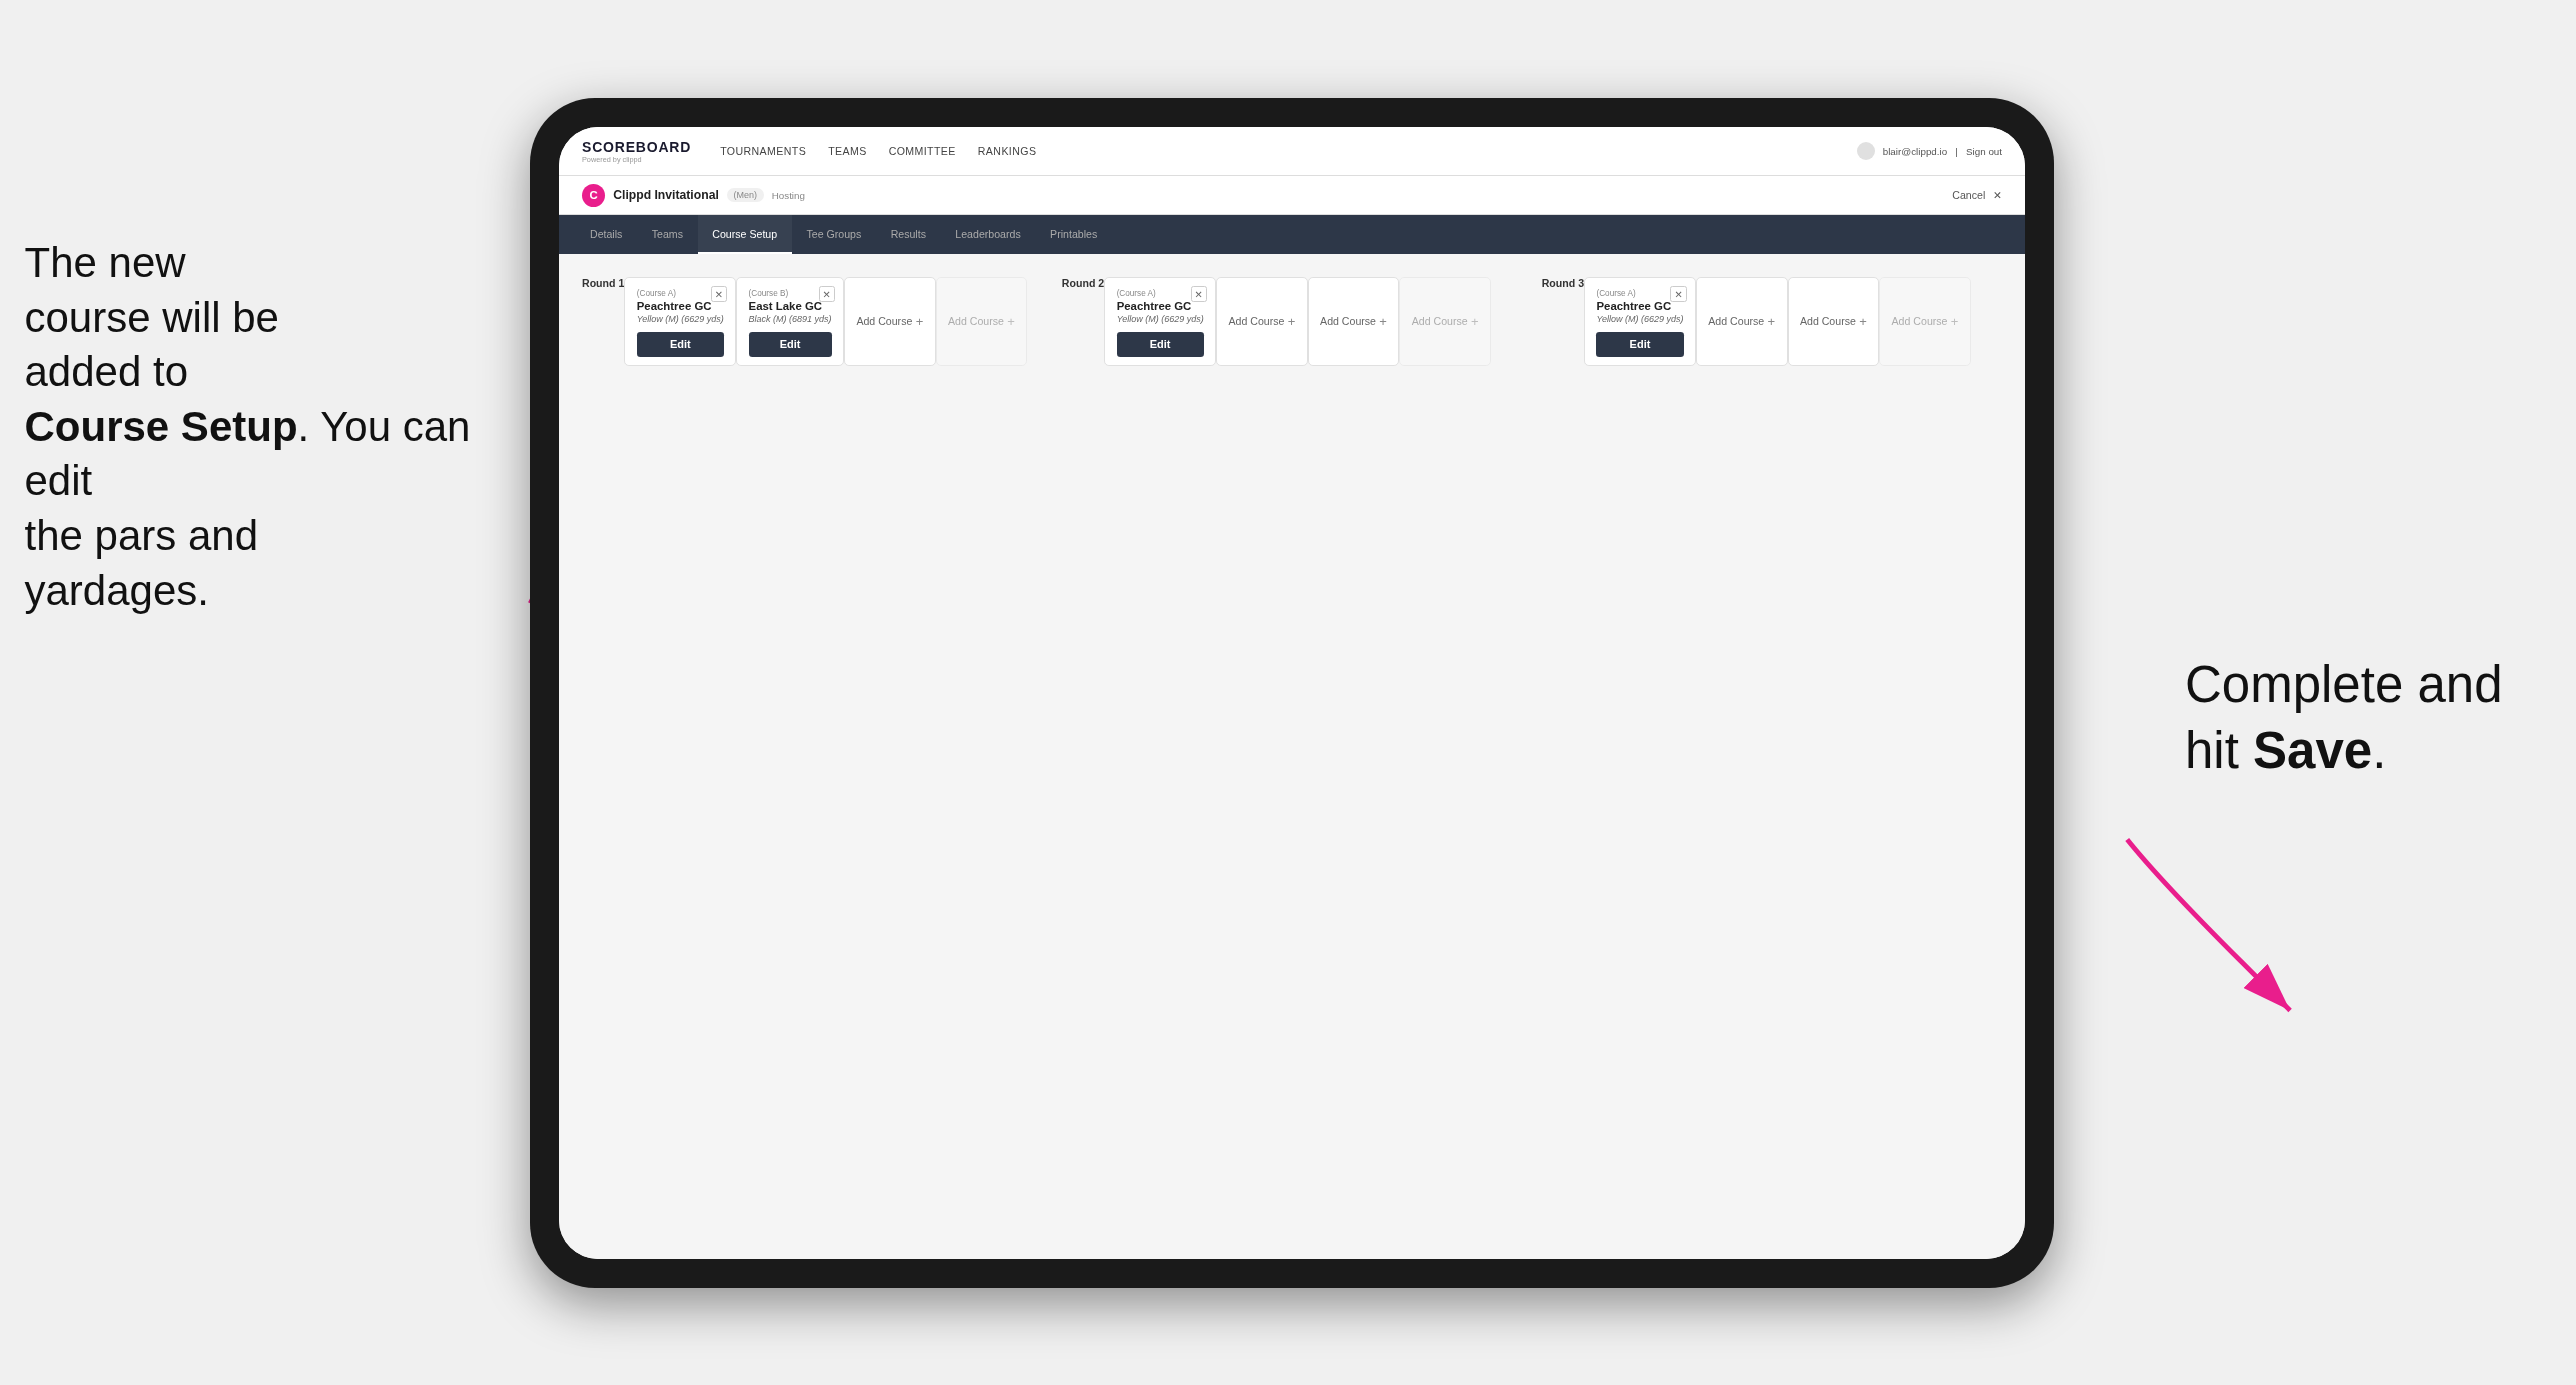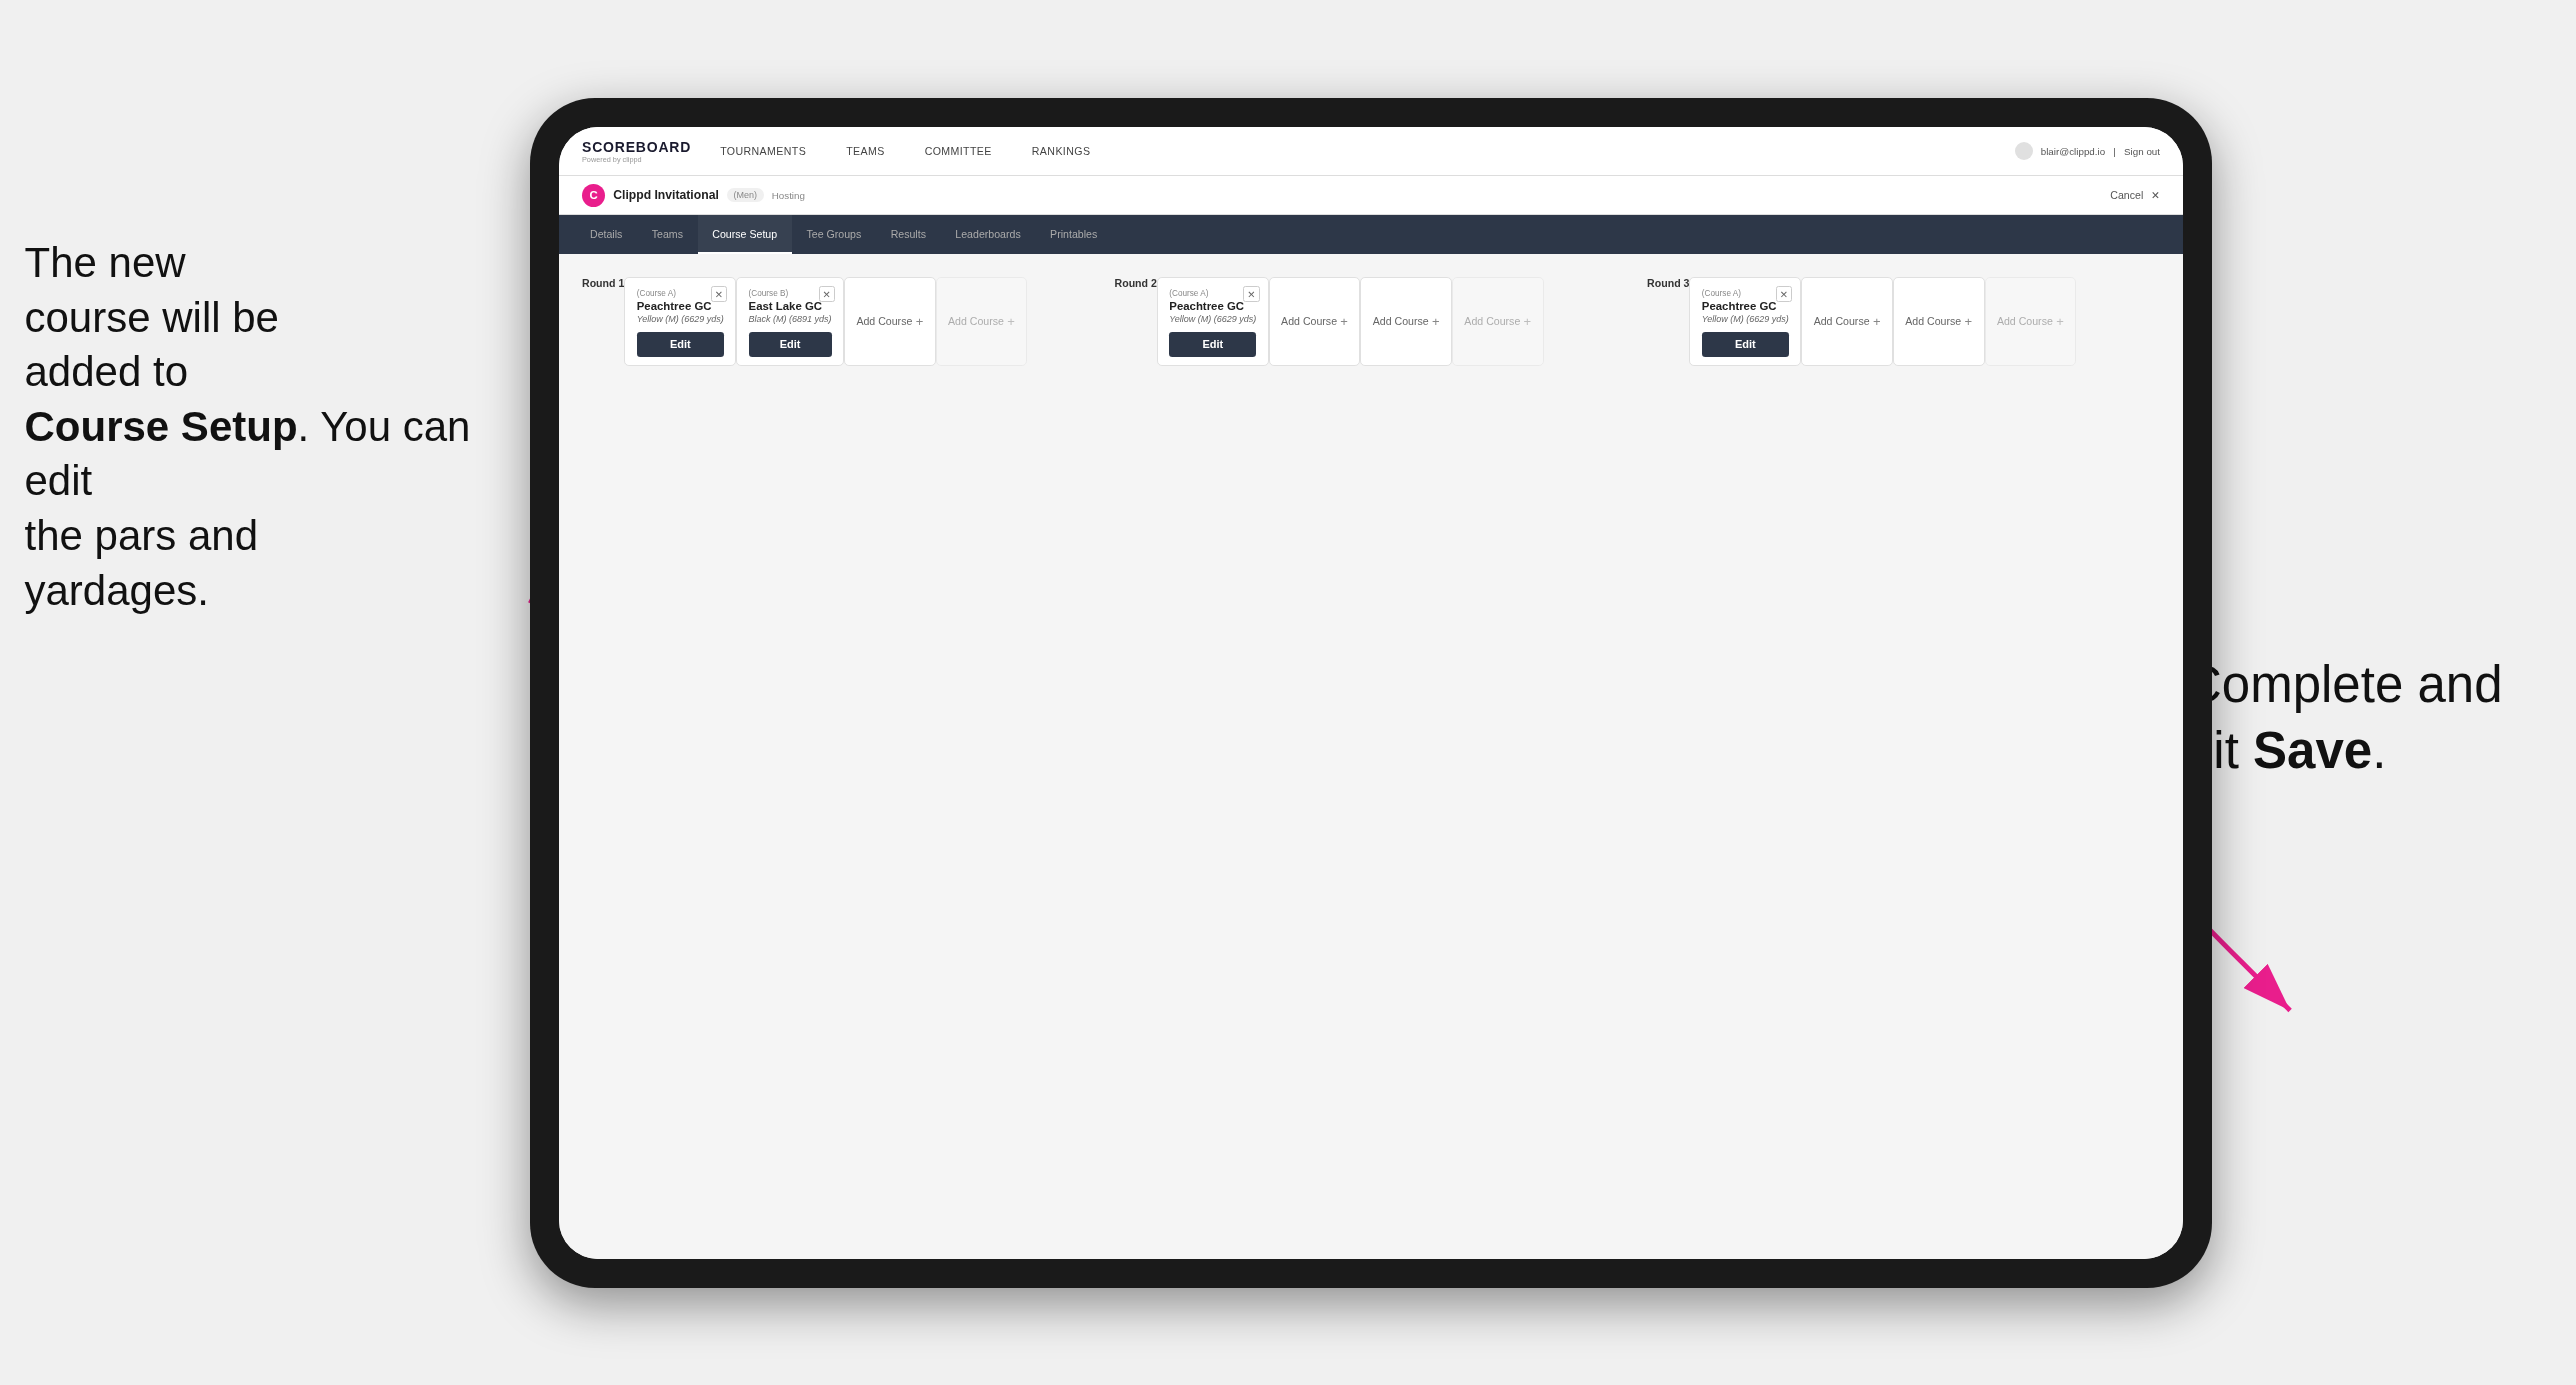--- a/index.html
+++ b/index.html
@@ -60,7 +60,7 @@
       position: absolute;
       left: 530px;
       top: 98px;
-      width: 1682px;
+      width: 1524px;
       height: 1190px;
       background: #1a1a1a;
       border-radius: 65px;

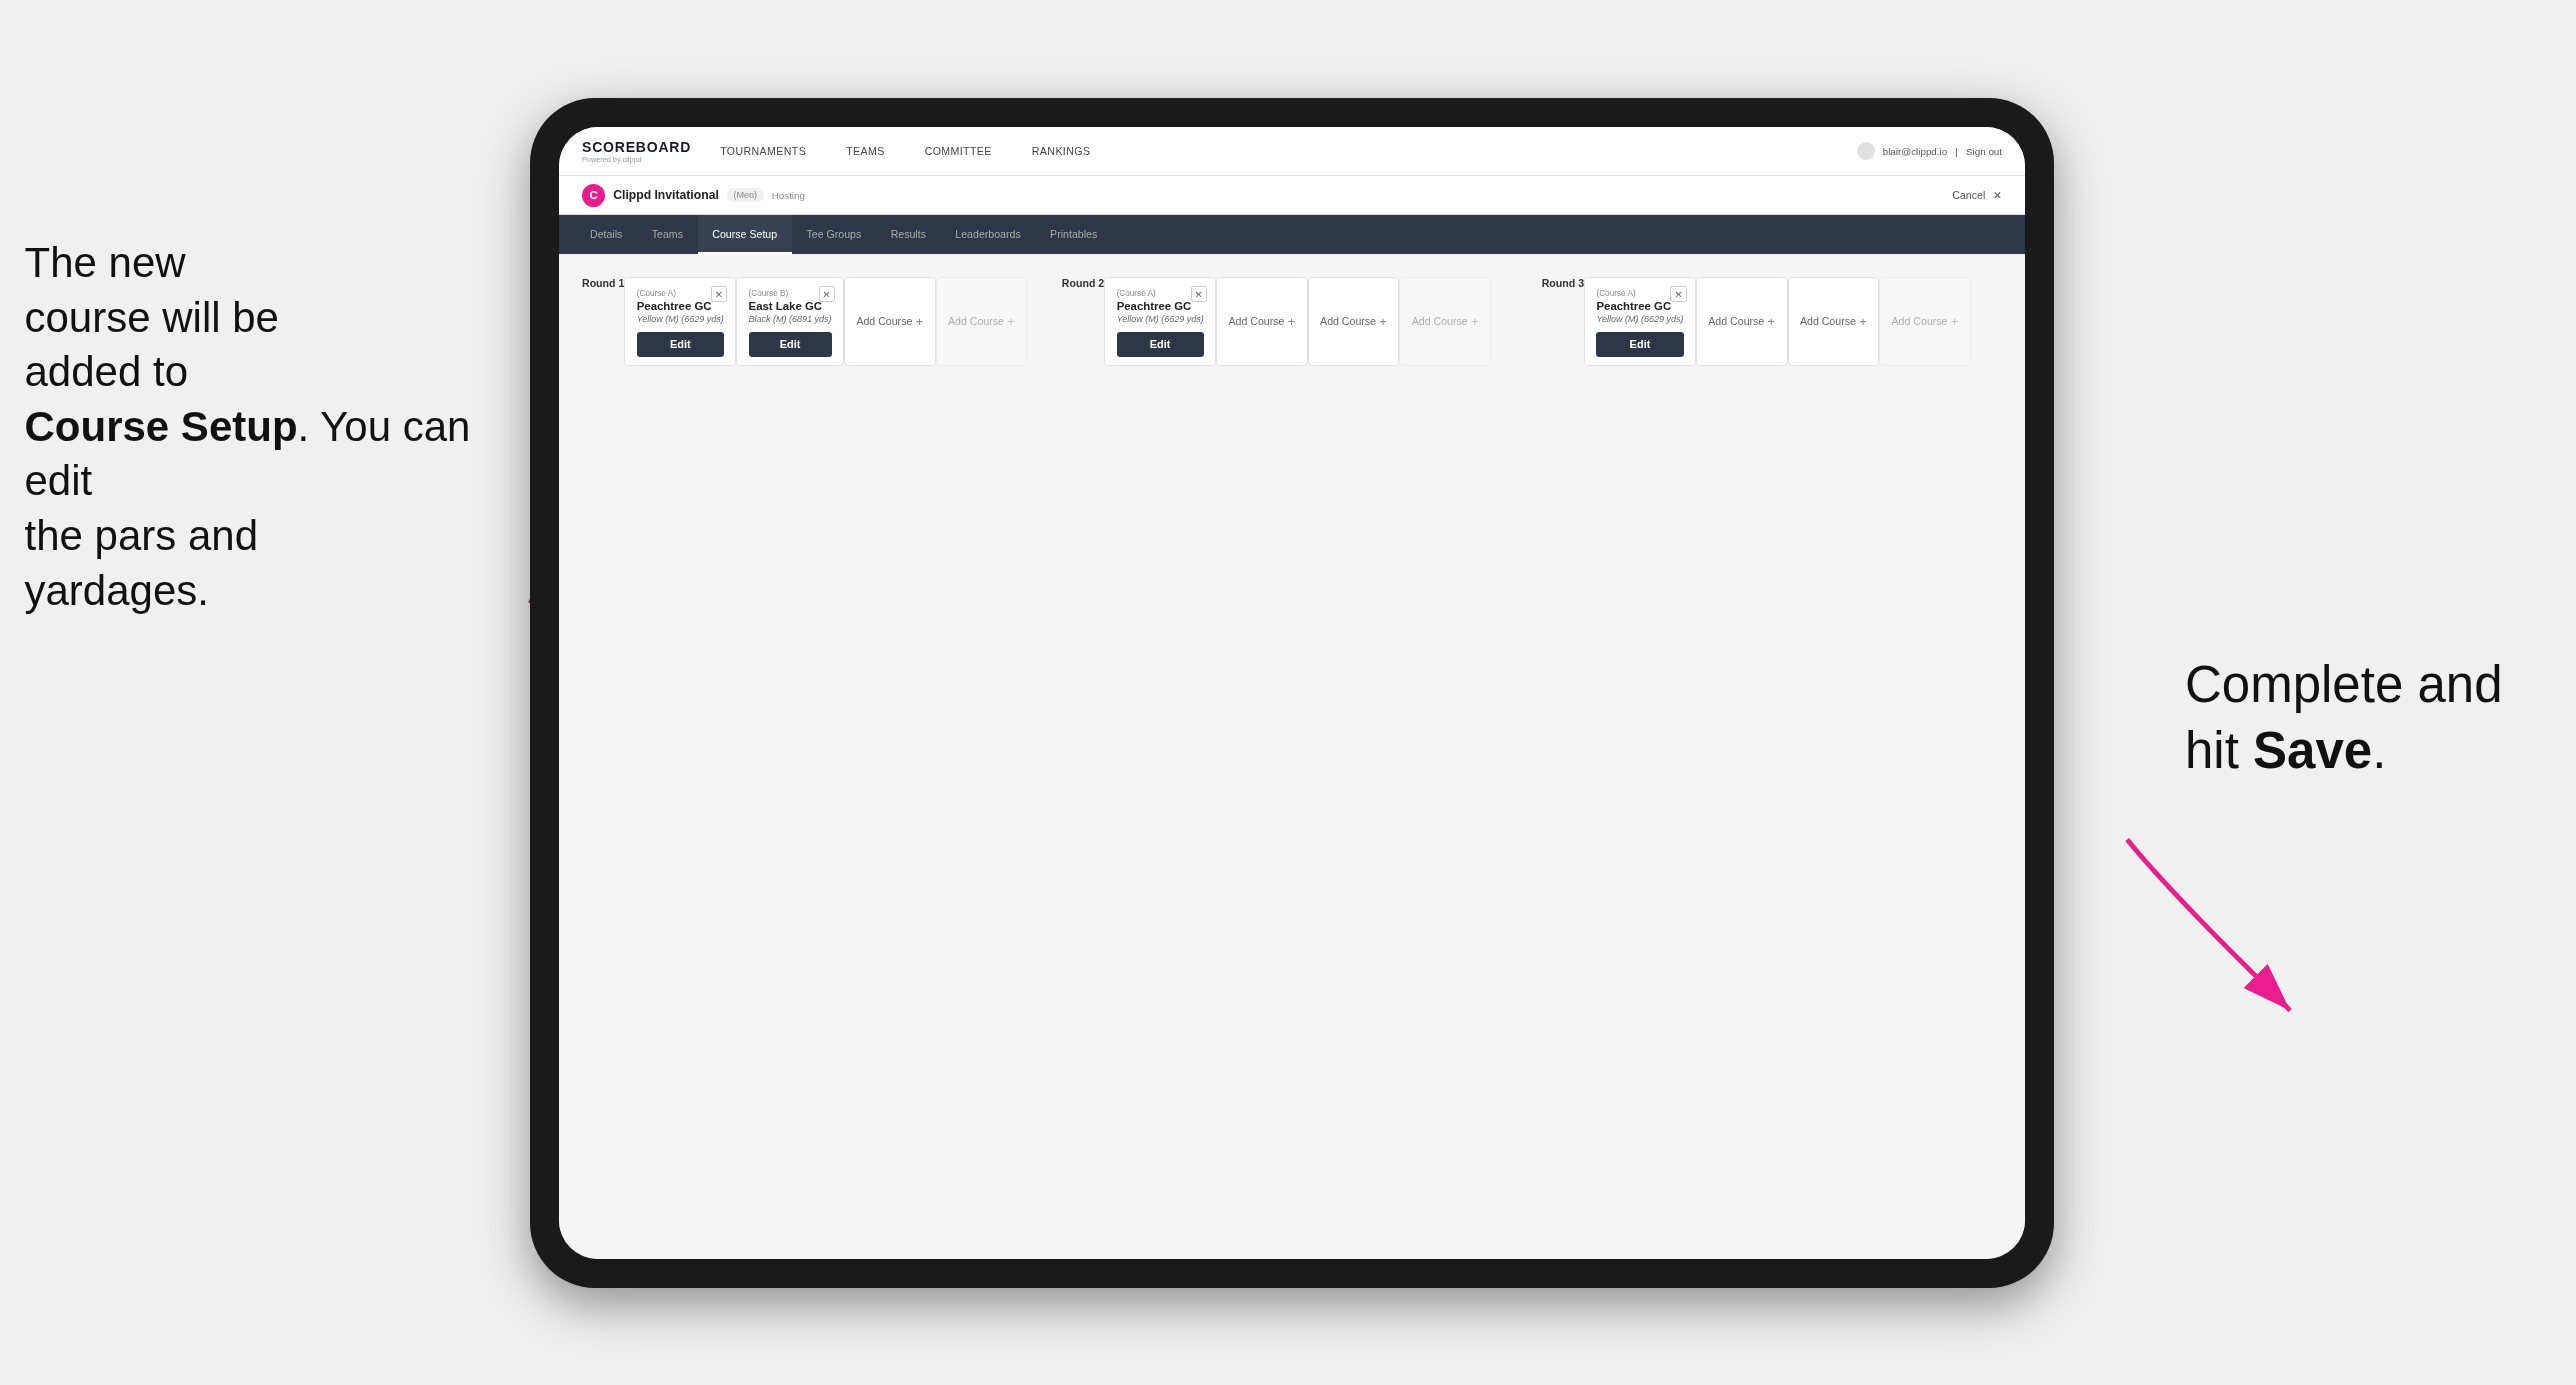--- a/index.html
+++ b/index.html
@@ -108,7 +108,7 @@
 
     .nav-links {
       display: flex;
-      gap: 40px;
+      gap: 22px;
       flex: 1;
     }
     .nav-link {

